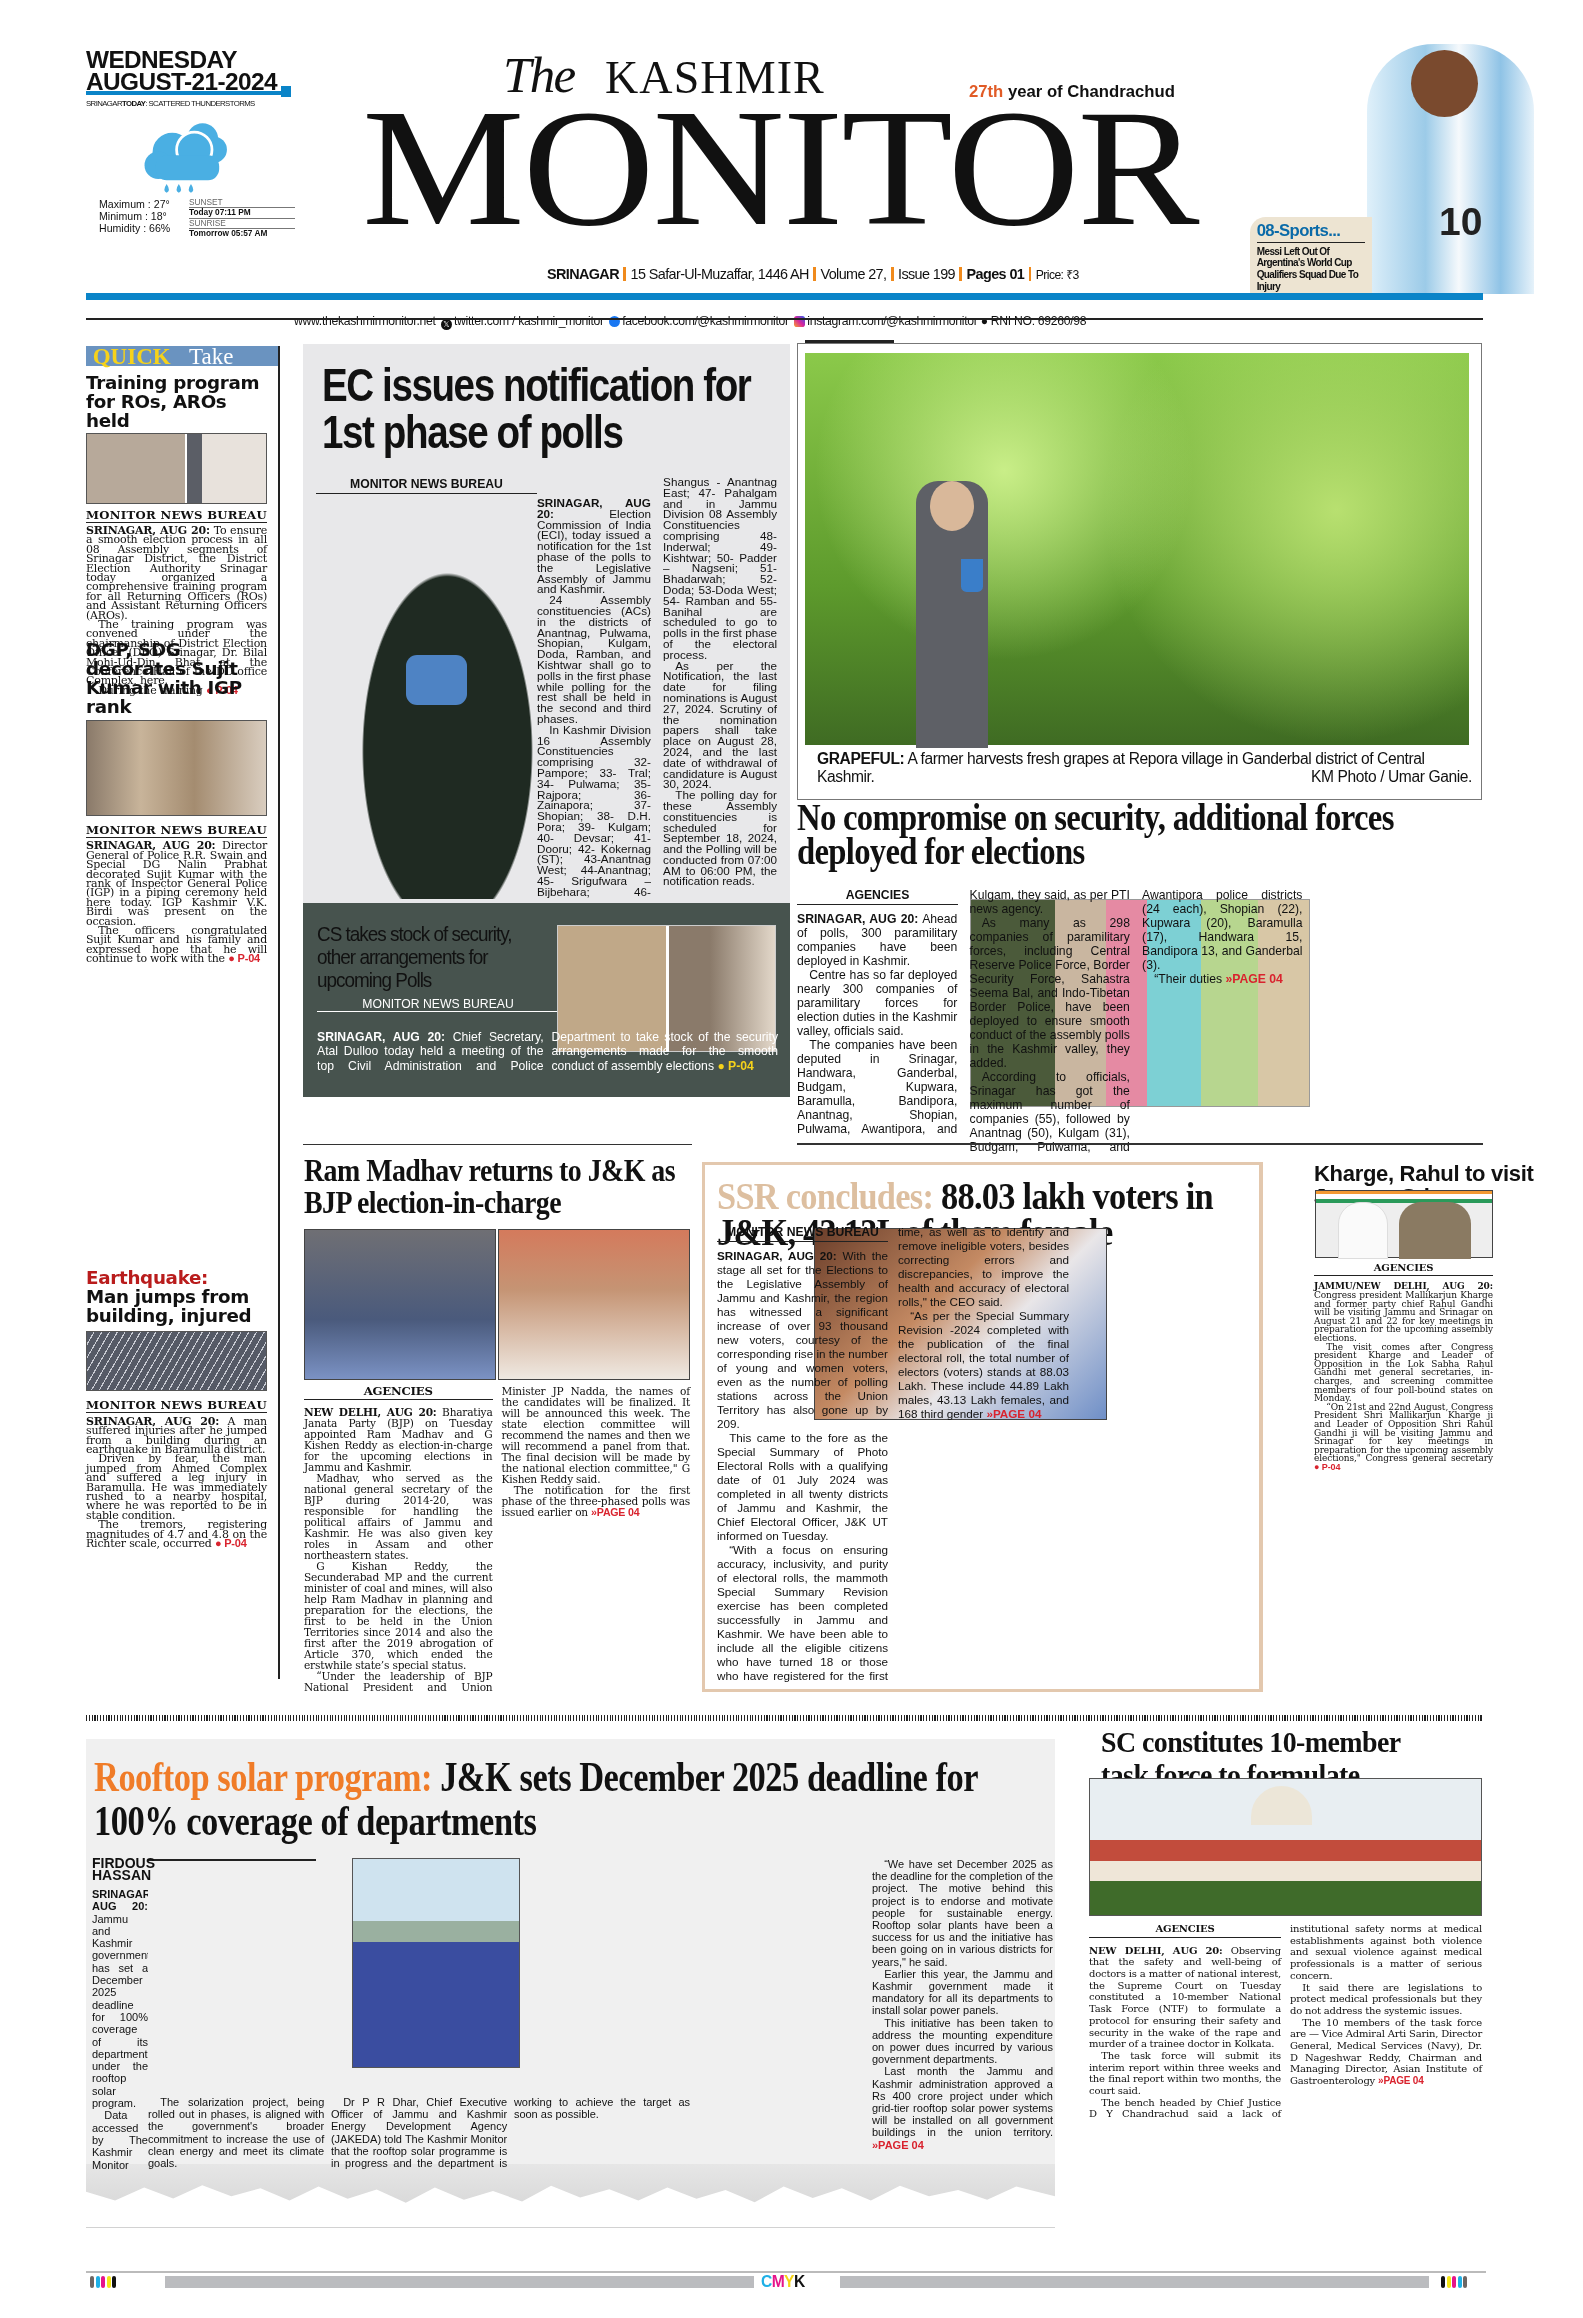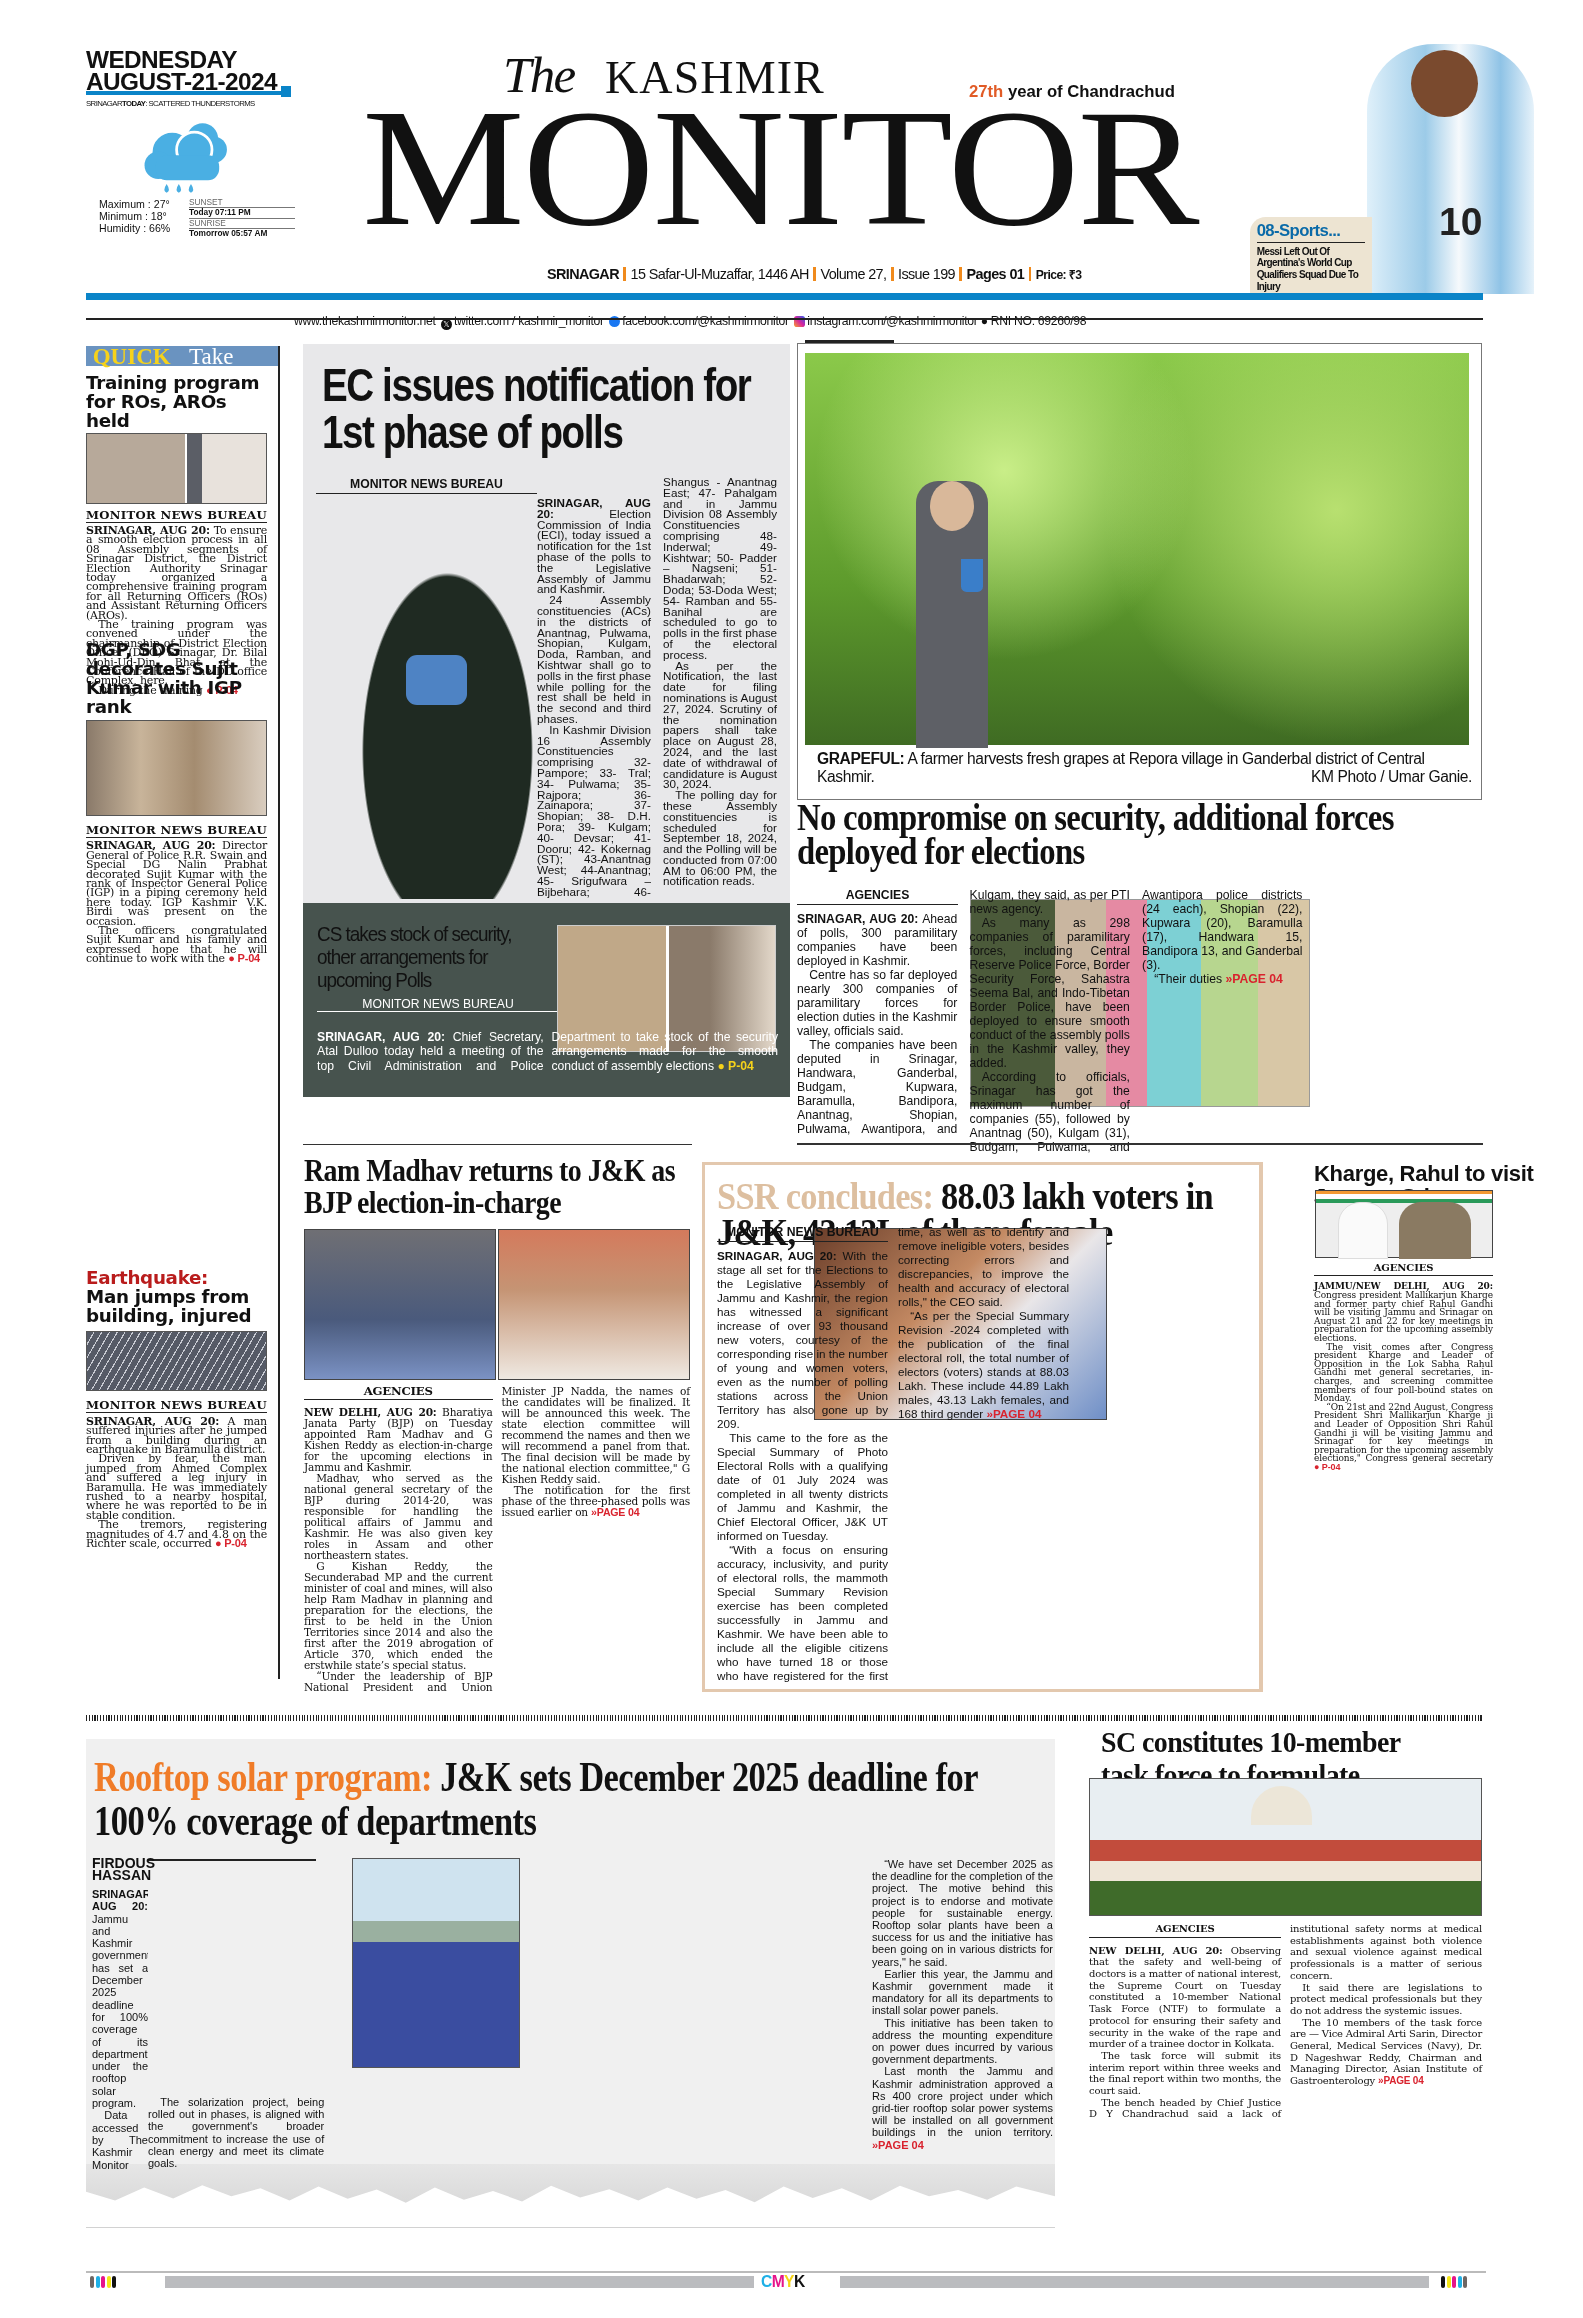--- a/index.html
+++ b/index.html
@@ -32,7 +32,7 @@
 #monitor{left:362px;top:93px;font:183px "Liberation Serif",serif;letter-spacing:-2.2px;line-height:161px;transform:scaleY(0.92);transform-origin:top left}
 #meta{left:547px;top:266px;font:bold 14.4px "Liberation Sans",sans-serif;letter-spacing:-0.6px;white-space:nowrap}
 #meta .sep{display:inline-block;width:2.8px;height:14.4px;background:#f08a1c;margin:0 4.4px;vertical-align:-2.2px}
-#meta .price{font-weight:bold;font-size:12.2px}
+#meta .price{font-weight:normal;font-size:12.2px}
 #blue-rule{left:86px;top:293px;width:1397px;height:6.7px;background:#0a84c8}
 #links{left:294px;top:314px;font:12.2px "Liberation Sans",sans-serif;white-space:nowrap;letter-spacing:-0.3px}
 #links .ic{display:inline-block;width:11px;height:11px;border-radius:50%;vertical-align:-2.2px;margin:0 2.2px}

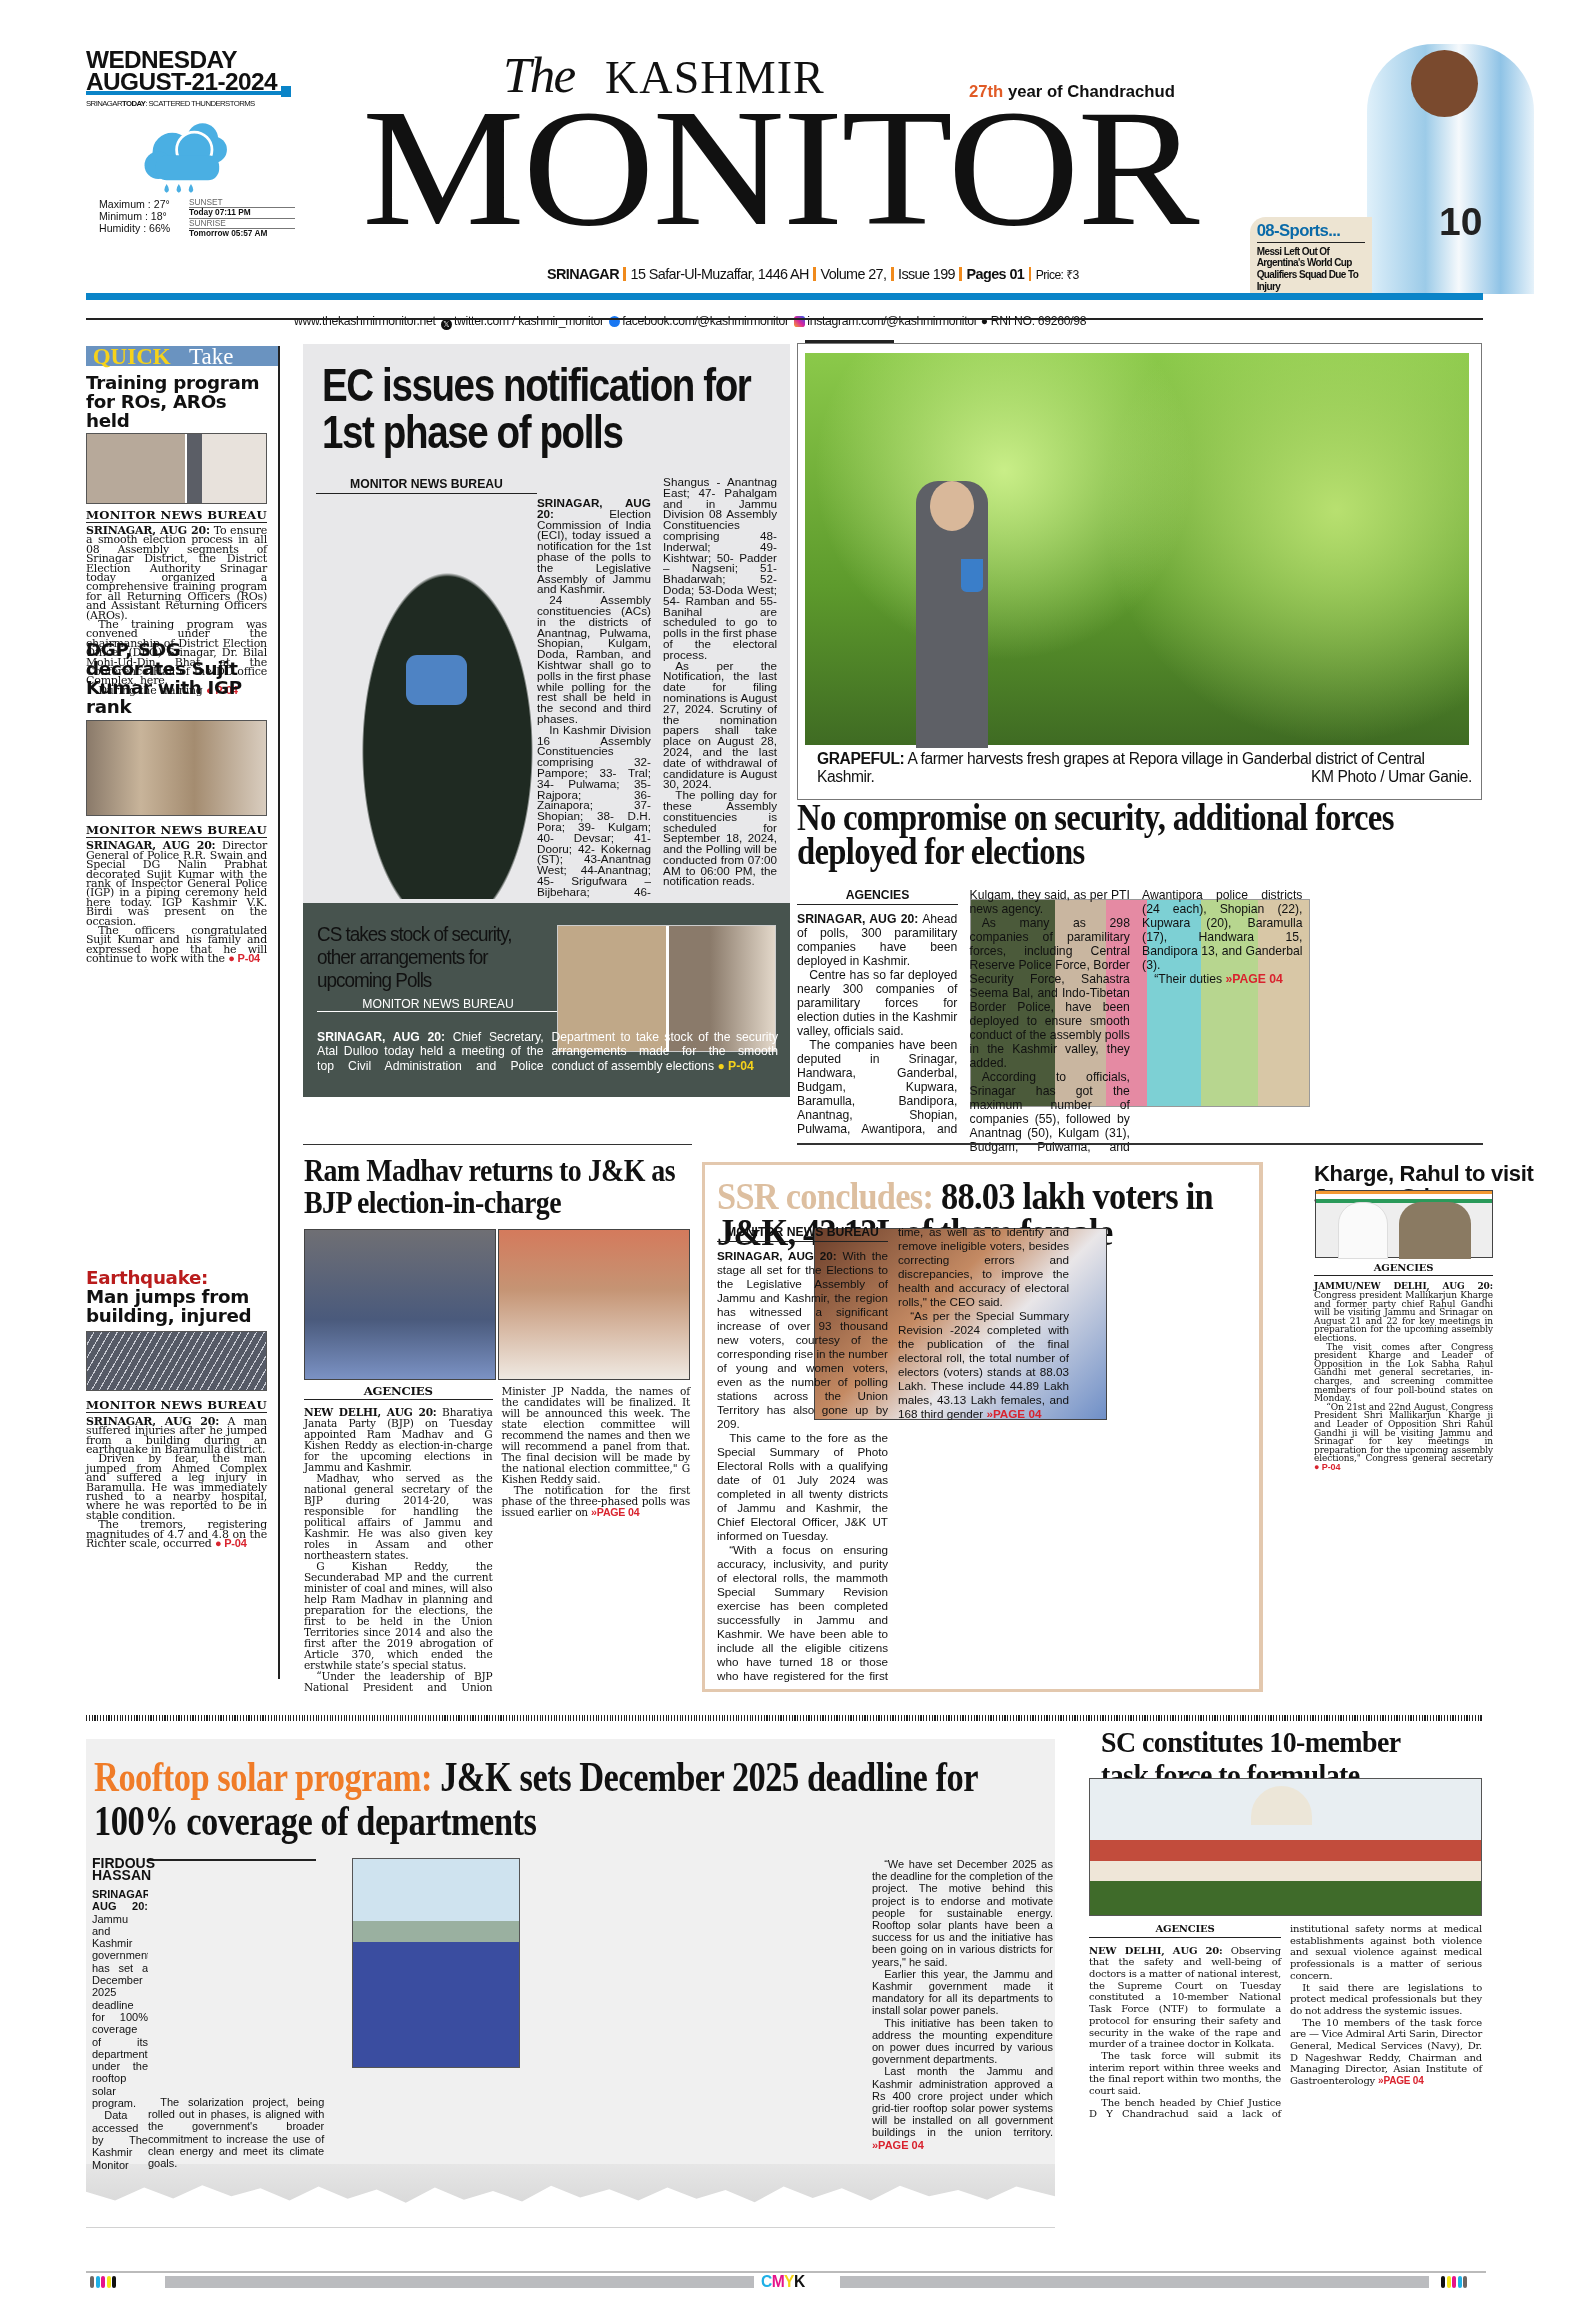--- a/index.html
+++ b/index.html
@@ -300,6 +300,7 @@
 </div>
 <div class="abs body cond cols" style="left:148px;top:2096px;width:908px;height:78px;column-count:5;font-size:11px;line-height:12.2px;column-gap:6.7px">
   <p>The solarization project, being rolled out in phases, is aligned with the government's broader commitment to increase the use of clean energy and meet its climate goals.</p>
+  <p>Dr P R Dhar, Chief Executive Officer of Jammu and Kashmir Energy Development Agency (JAKEDA) told The Kashmir Monitor that the rooftop solar programme is in progress and the department is working to achieve the target as soon as possible.</p>
 </div>
 <div class="abs body cond" style="left:872px;top:1858px;width:181px;font-size:11px;line-height:12.2px">
   <p>“We have set December 2025 as the deadline for the completion of the project. The motive behind this project is to endorse and motivate people for sustainable energy. Rooftop solar plants have been a success for us and the initiative has been going on in various districts for years," he said.</p>

